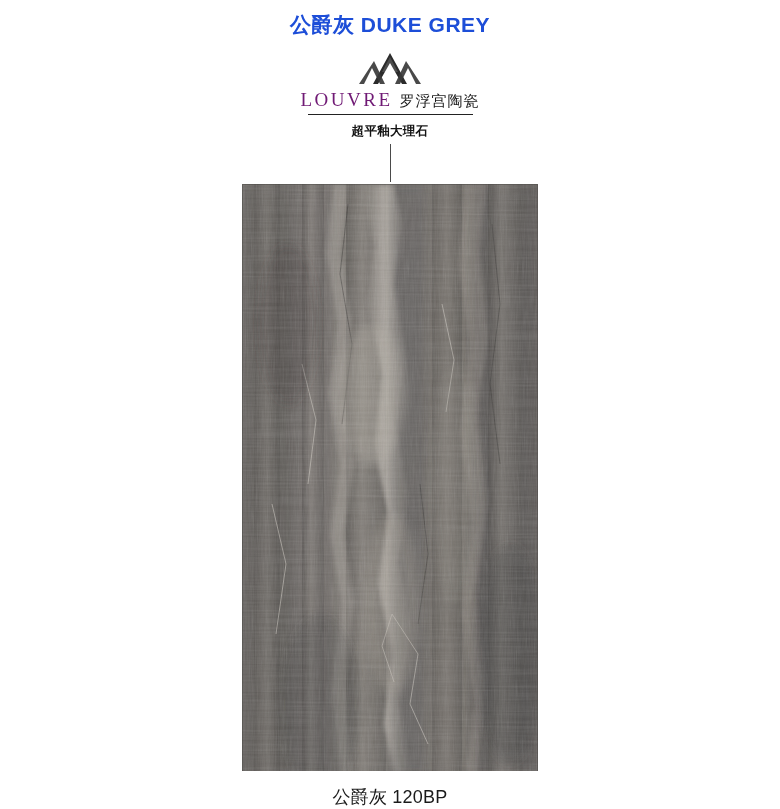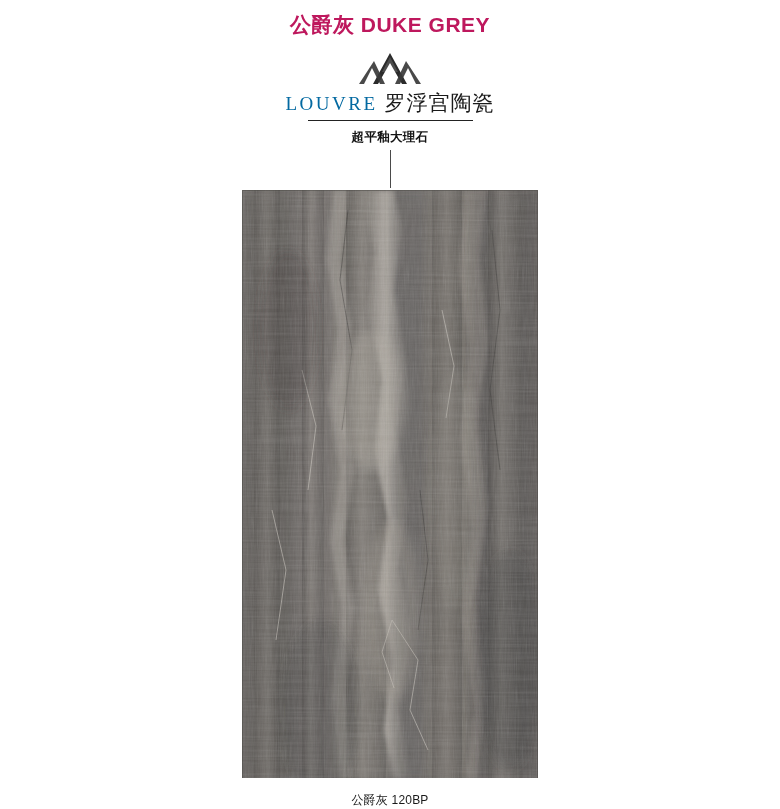--- a/index.html
+++ b/index.html
@@ -28,7 +28,7 @@
     font-size: 21px;
     font-weight: 700;
     letter-spacing: 0.5px;
-    color: #be185d;
+    color: #1d4ed8;
     text-align: center;
     line-height: 1.2;
   }

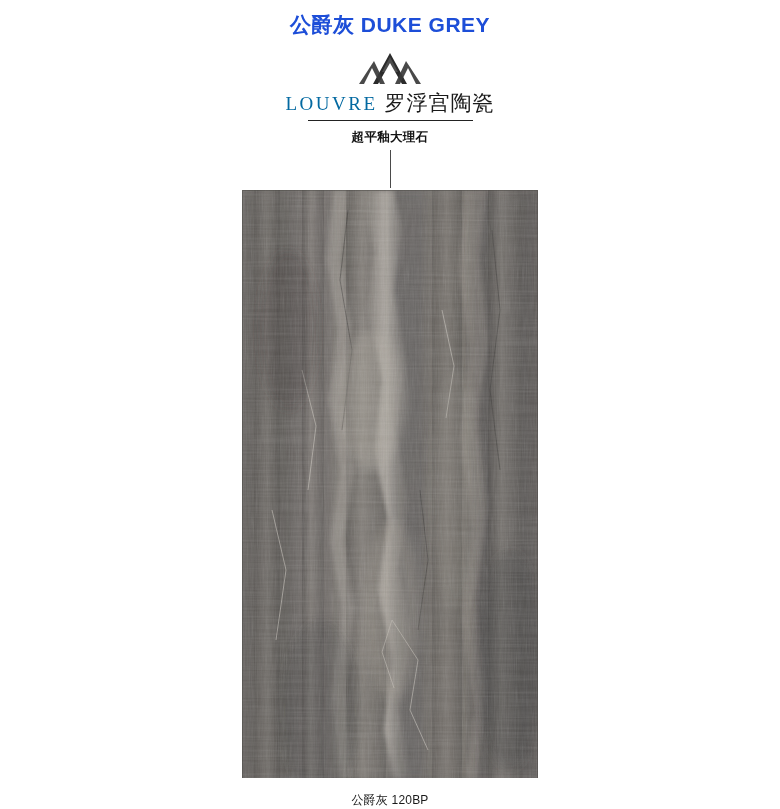--- a/index.html
+++ b/index.html
@@ -54,7 +54,7 @@
     font-family: "Liberation Serif", serif;
     font-size: 19px;
     letter-spacing: 2.5px;
-    color: #0369a1;
+    color: #701a75;
   }
   .brand-cn {
     font-family: "Liberation Serif", serif;

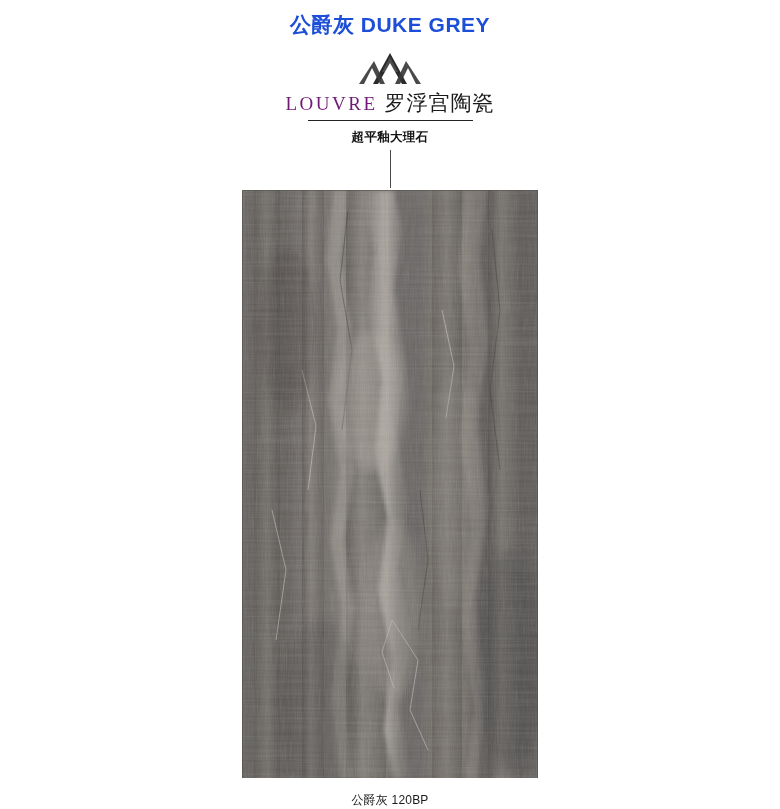--- a/index.html
+++ b/index.html
@@ -58,7 +58,7 @@
   }
   .brand-cn {
     font-family: "Liberation Serif", serif;
-    font-size: 21px;
+    font-size: 15px;
     letter-spacing: 1px;
     color: #1a1a1a;
   }

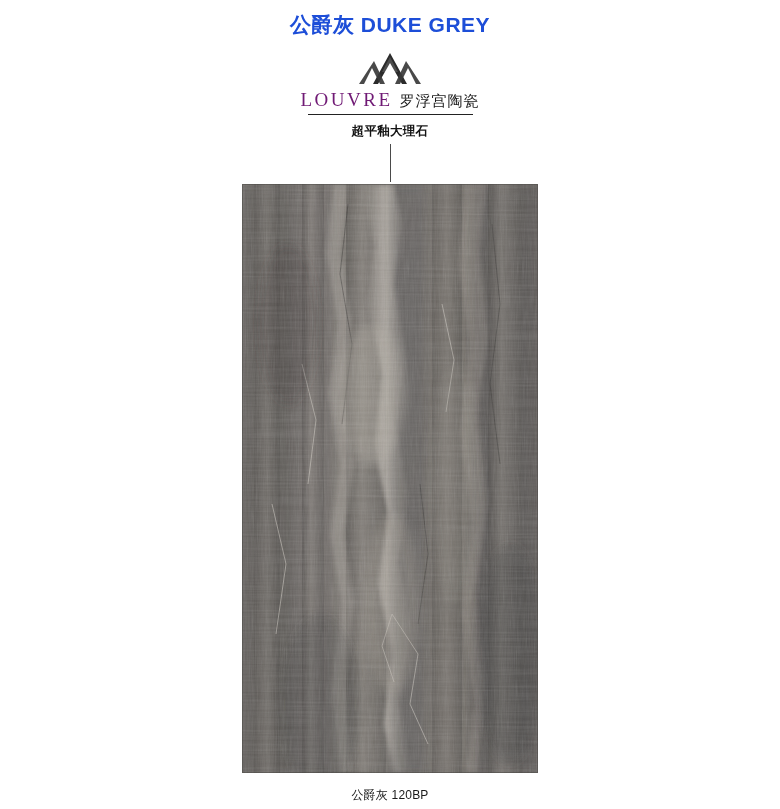--- a/index.html
+++ b/index.html
@@ -95,7 +95,7 @@
   }
   .caption {
     margin-top: 14px;
-    font-size: 12px;
+    font-size: 18px;
     color: #1a1a1a;
     letter-spacing: 0.2px;
   }

